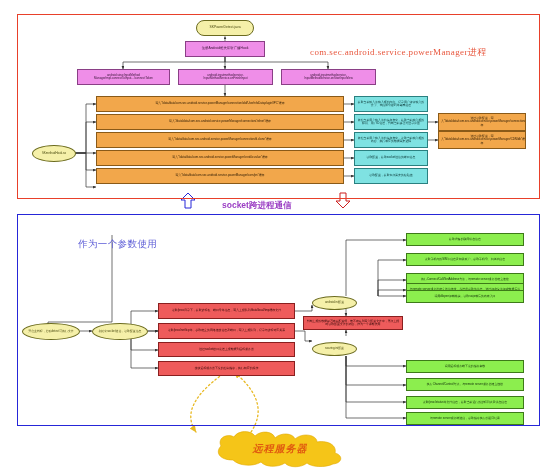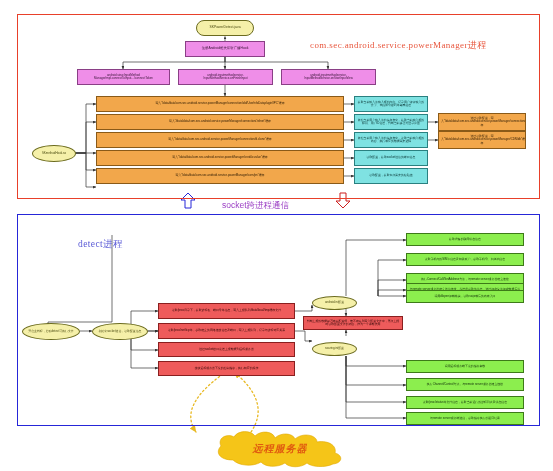--- a/index.html
+++ b/index.html
@@ -45,7 +45,7 @@
     letter-spacing: .4px;
   }
   #title-power {
-    left: 310px; top: 39px;
+    left: 310px; top: 46px;
     font-size: 9px;
     color: #e8573e;
   }

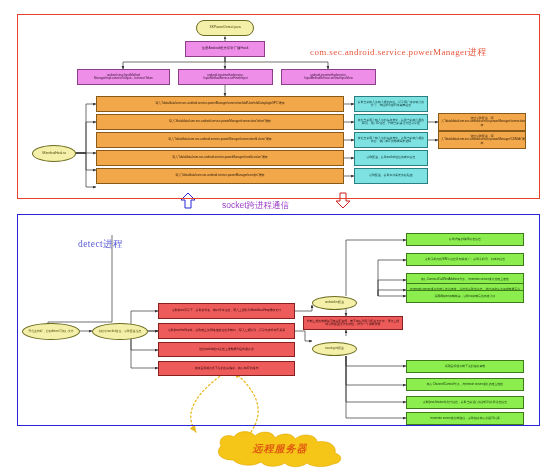--- a/index.html
+++ b/index.html
@@ -59,7 +59,7 @@
     position: absolute;
     left: 222px; top: 200px;
     font-size: 8.5px;
-    font-weight: normal;
+    font-weight: bold;
     color: #9b3fc4;
     white-space: nowrap;
   }

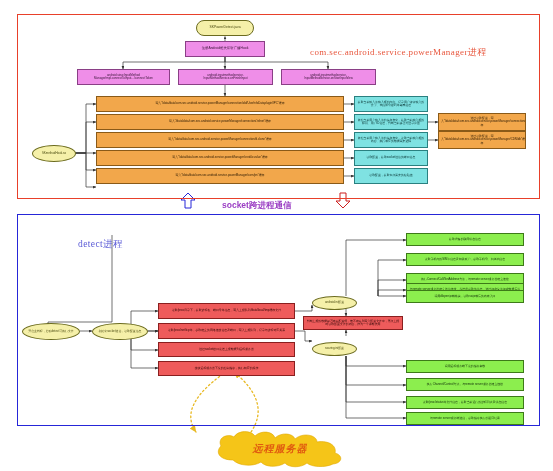--- a/index.html
+++ b/index.html
@@ -228,7 +228,7 @@
 <div class="panel" id="panel-detect"></div>
 
 <div class="panel-title" id="title-power">com.sec.android.service.powerManager进程</div>
-<div class="panel-title" id="title-detect">detect进程</div>
+<div class="panel-title" id="title-detect">作为一个参数使用</div>
 <div id="socket-label">socket跨进程通信</div>
 
 <div class="node n-yellow t6" style="left:196px;top:20px;width:58px;height:16px;">

